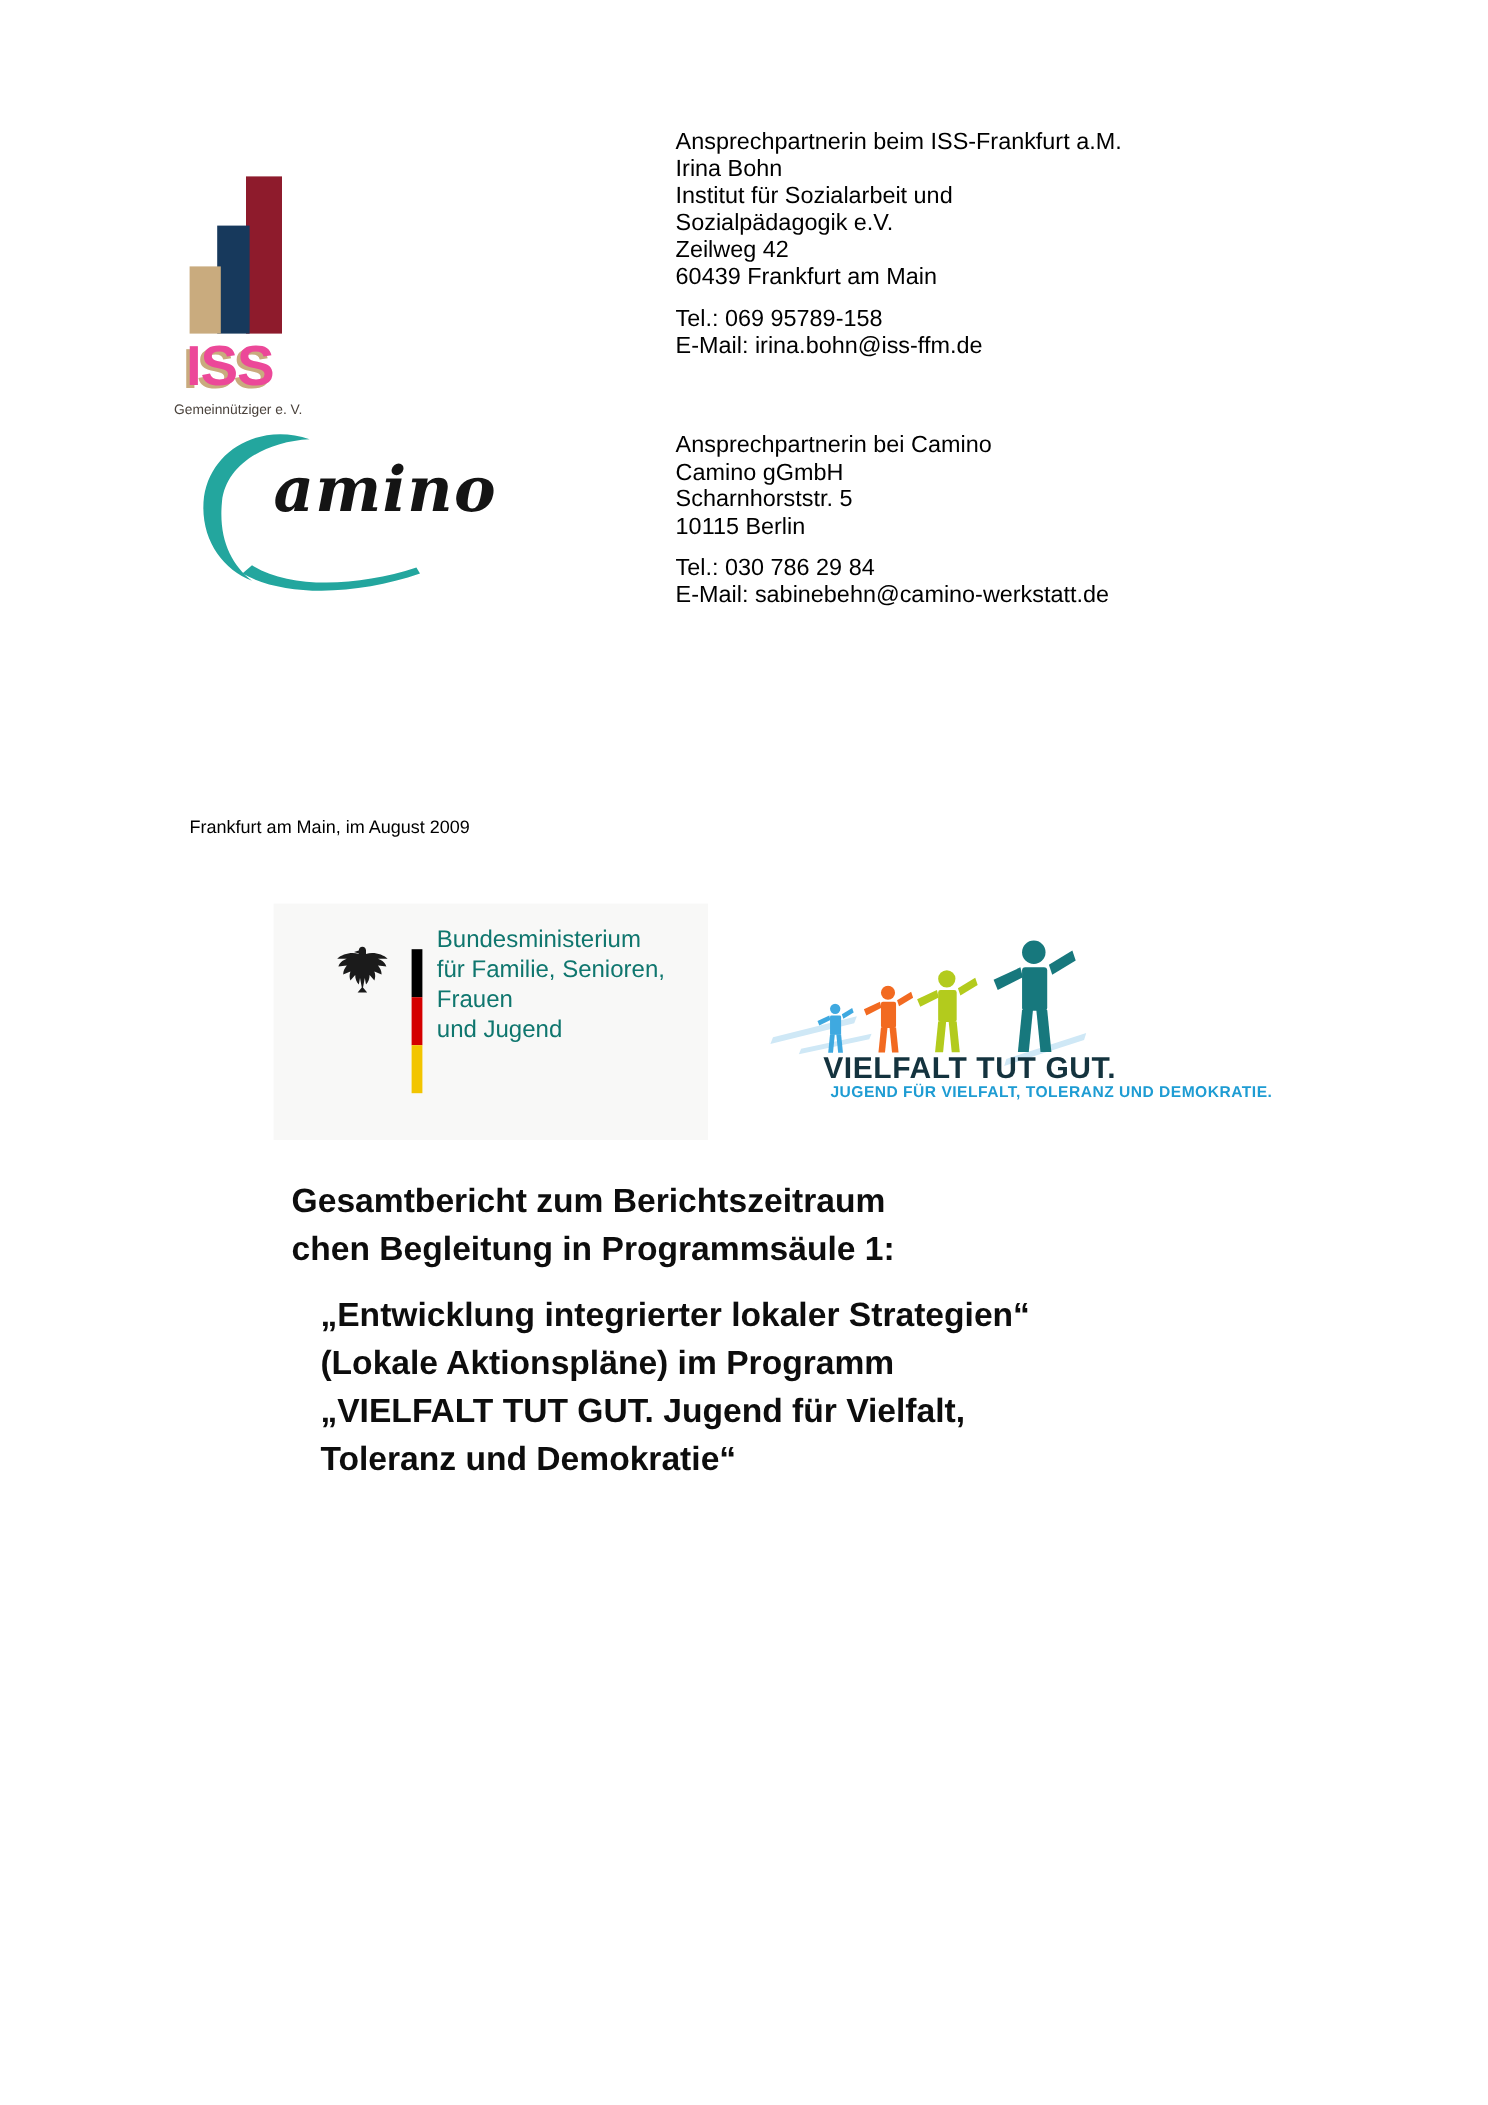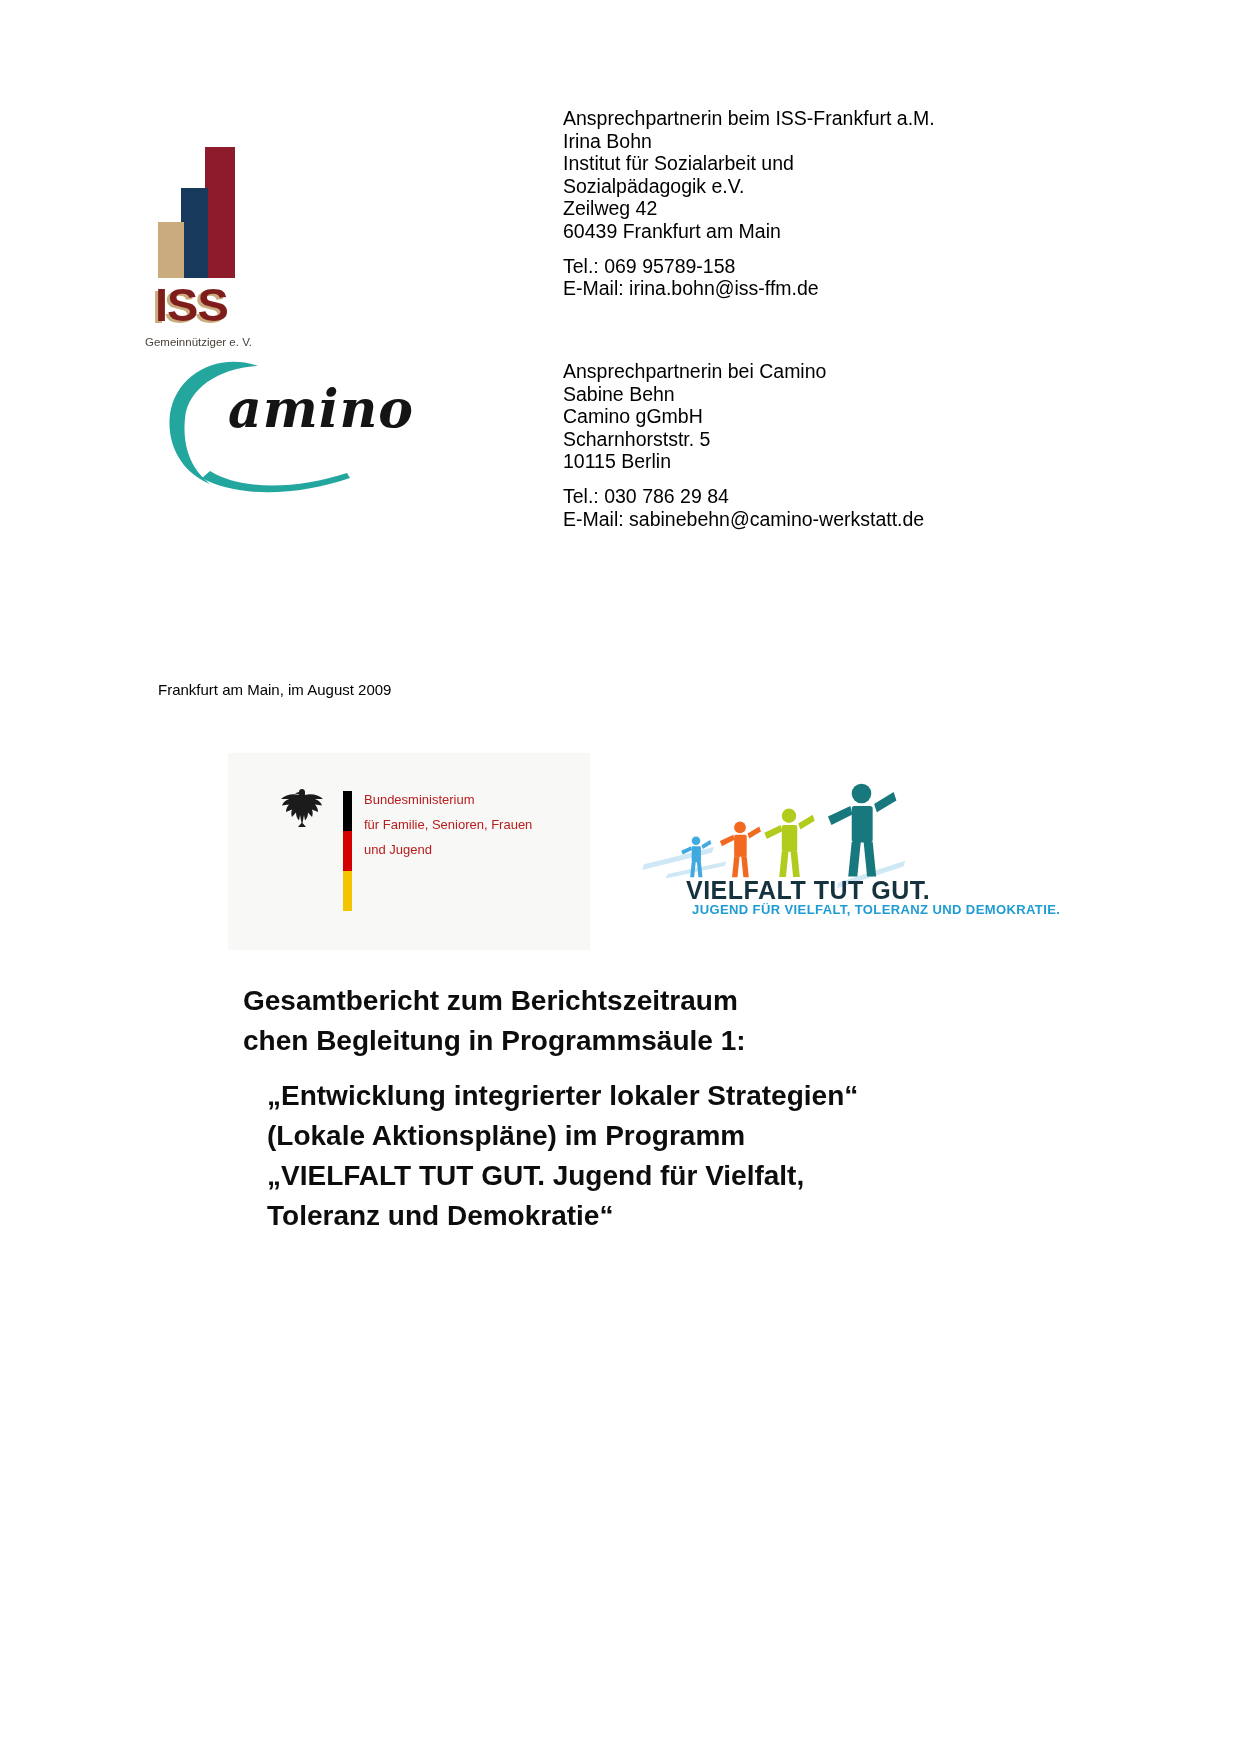--- a/index.html
+++ b/index.html
@@ -70,7 +70,7 @@
       <div class="bar bar-navy" style="background-color: rgb(23, 57, 92);"></div>
       <div class="bar bar-tan" style="background-color: rgb(201, 171, 126);"></div>
     </div>
-    <div class="iss-word" style="color: #7f1d1d;">ISS</div>
+    <div class="iss-word" style="color: #ec4899;">ISS</div>
     <div class="iss-caption">Gemeinnütziger e. V.</div>
   </div>
 

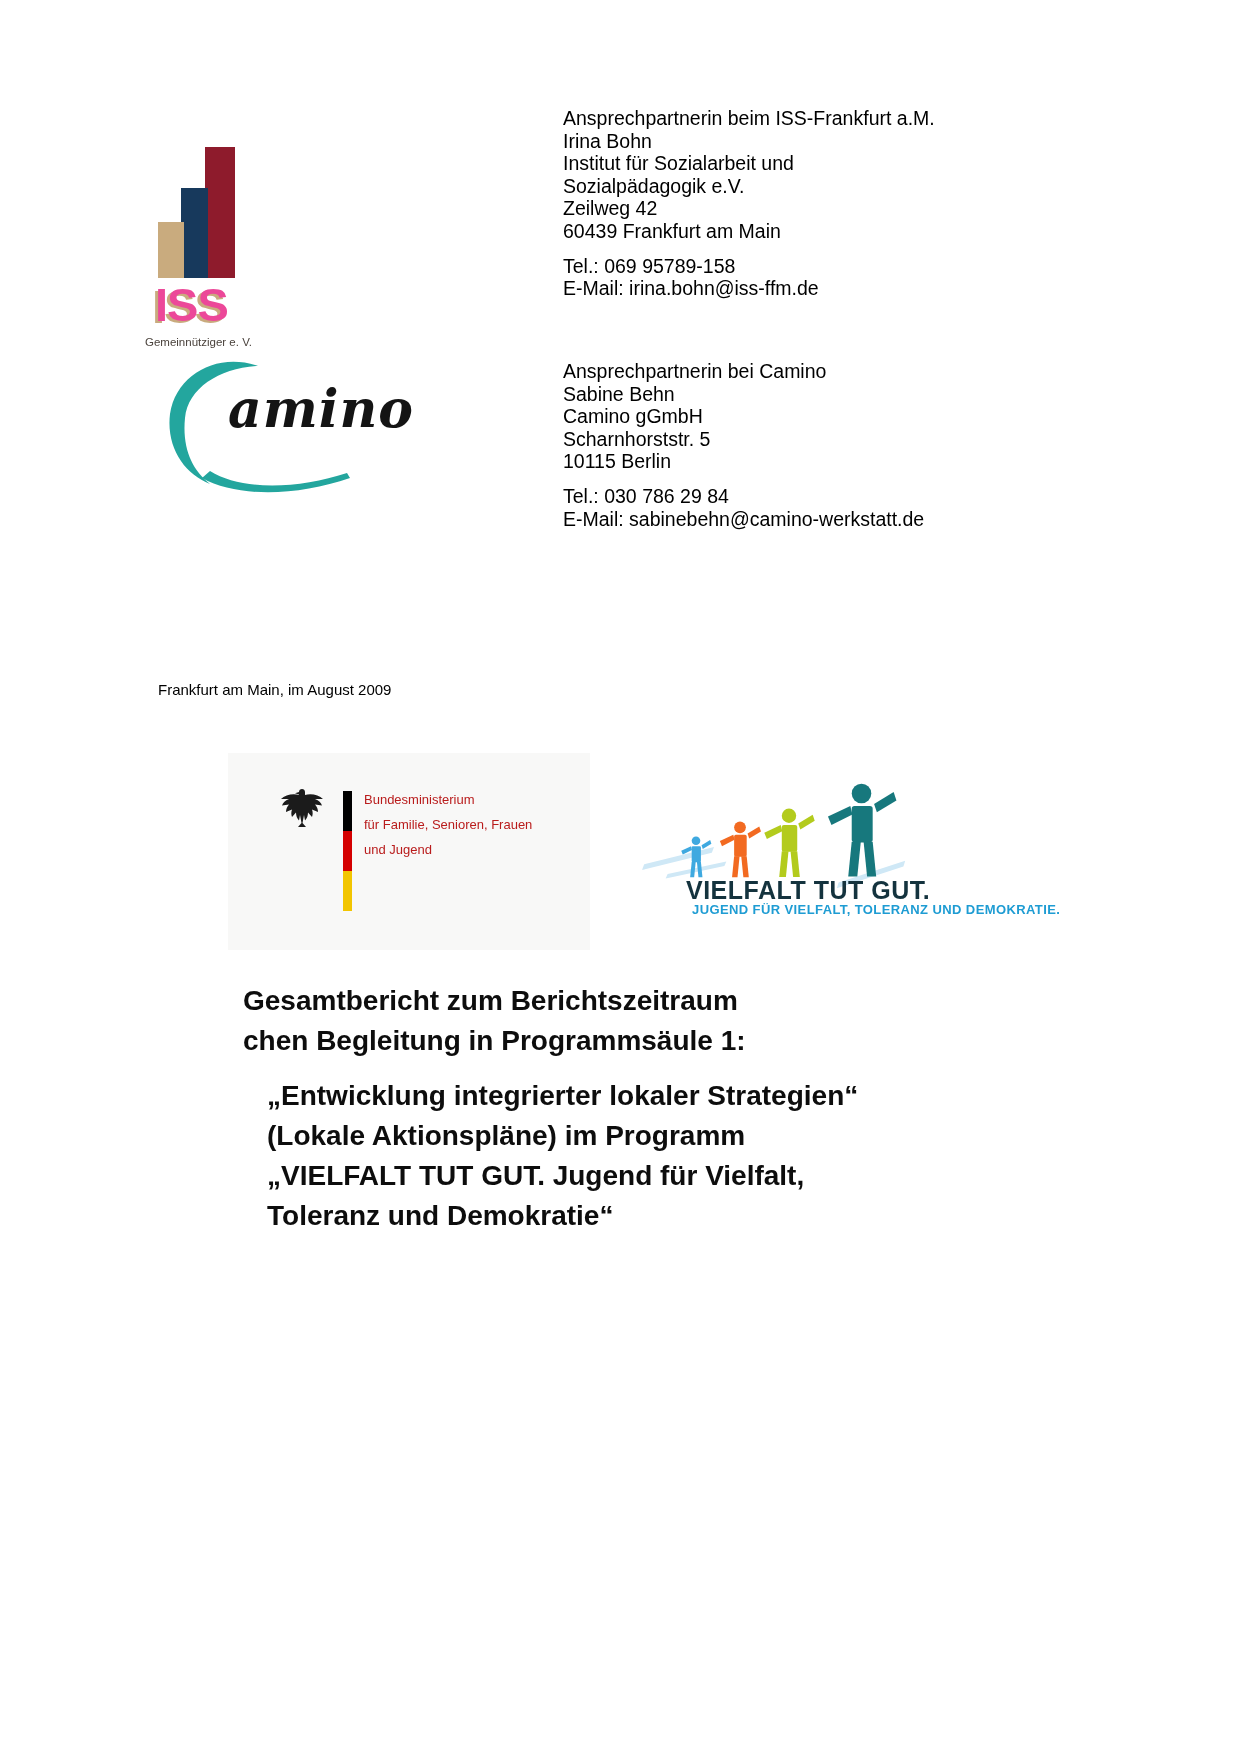--- a/index.html
+++ b/index.html
@@ -97,7 +97,6 @@
 
   <div class="contact contact-2">
     <div>Ansprechpartnerin bei Camino</div>
-    <div>Sabine Behn</div>
     <div>Camino gGmbH</div>
     <div>Scharnhorststr. 5</div>
     <div>10115 Berlin</div>

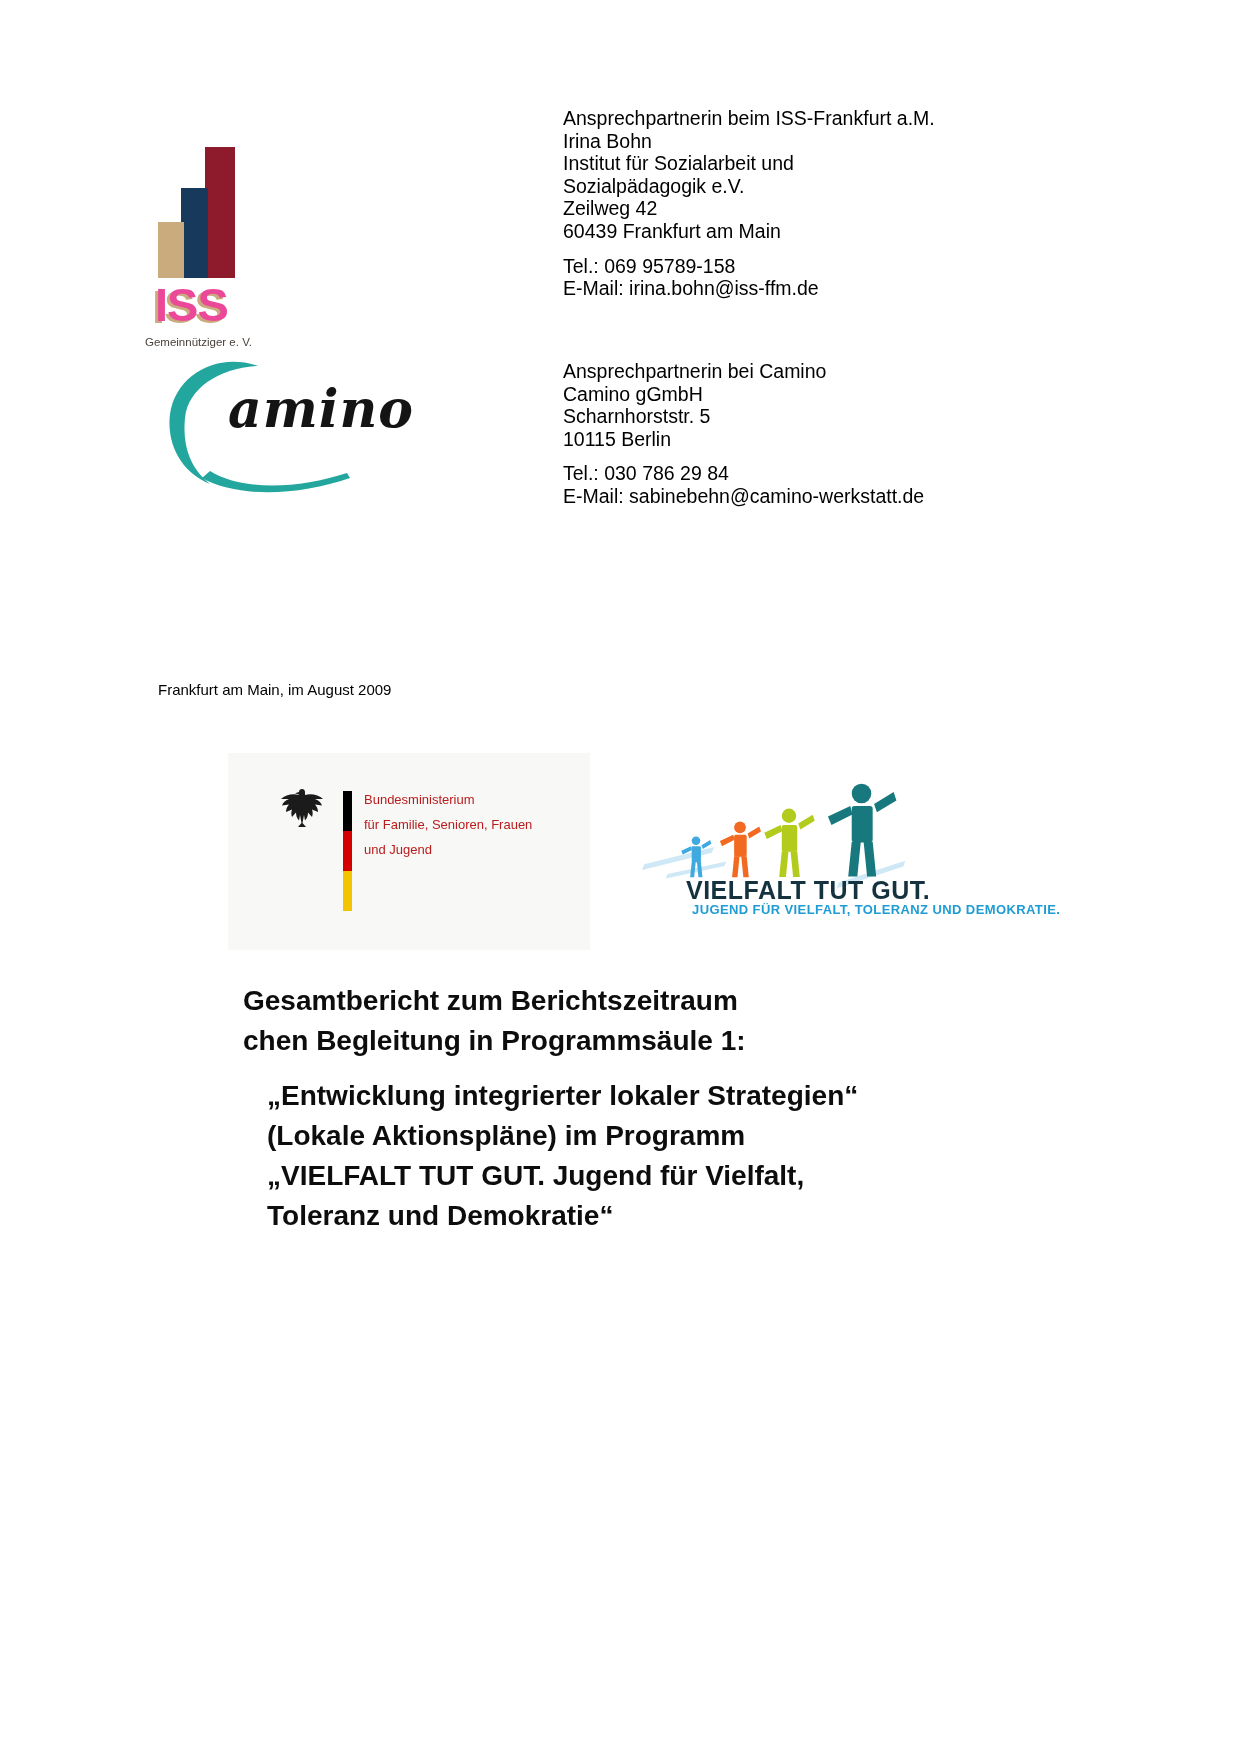--- a/index.html
+++ b/index.html
@@ -37,7 +37,7 @@
   .bmfsfj .eagle{position:absolute;left:50px;top:31px;}
   .flag{position:absolute;left:115px;top:38px;width:9px;height:120px;}
   .flag .seg{width:9px;height:40px;}
-  .ministry-text{position:absolute;left:136px;top:34px;font-size:13px;line-height:25px;color:#b91c1c;}
+  .ministry-text{position:absolute;left:136px;top:18px;font-size:20px;line-height:25px;color:#0f766e;}
 
   
   .vielfalt{position:absolute;left:640px;top:760px;width:280px;height:165px;}

